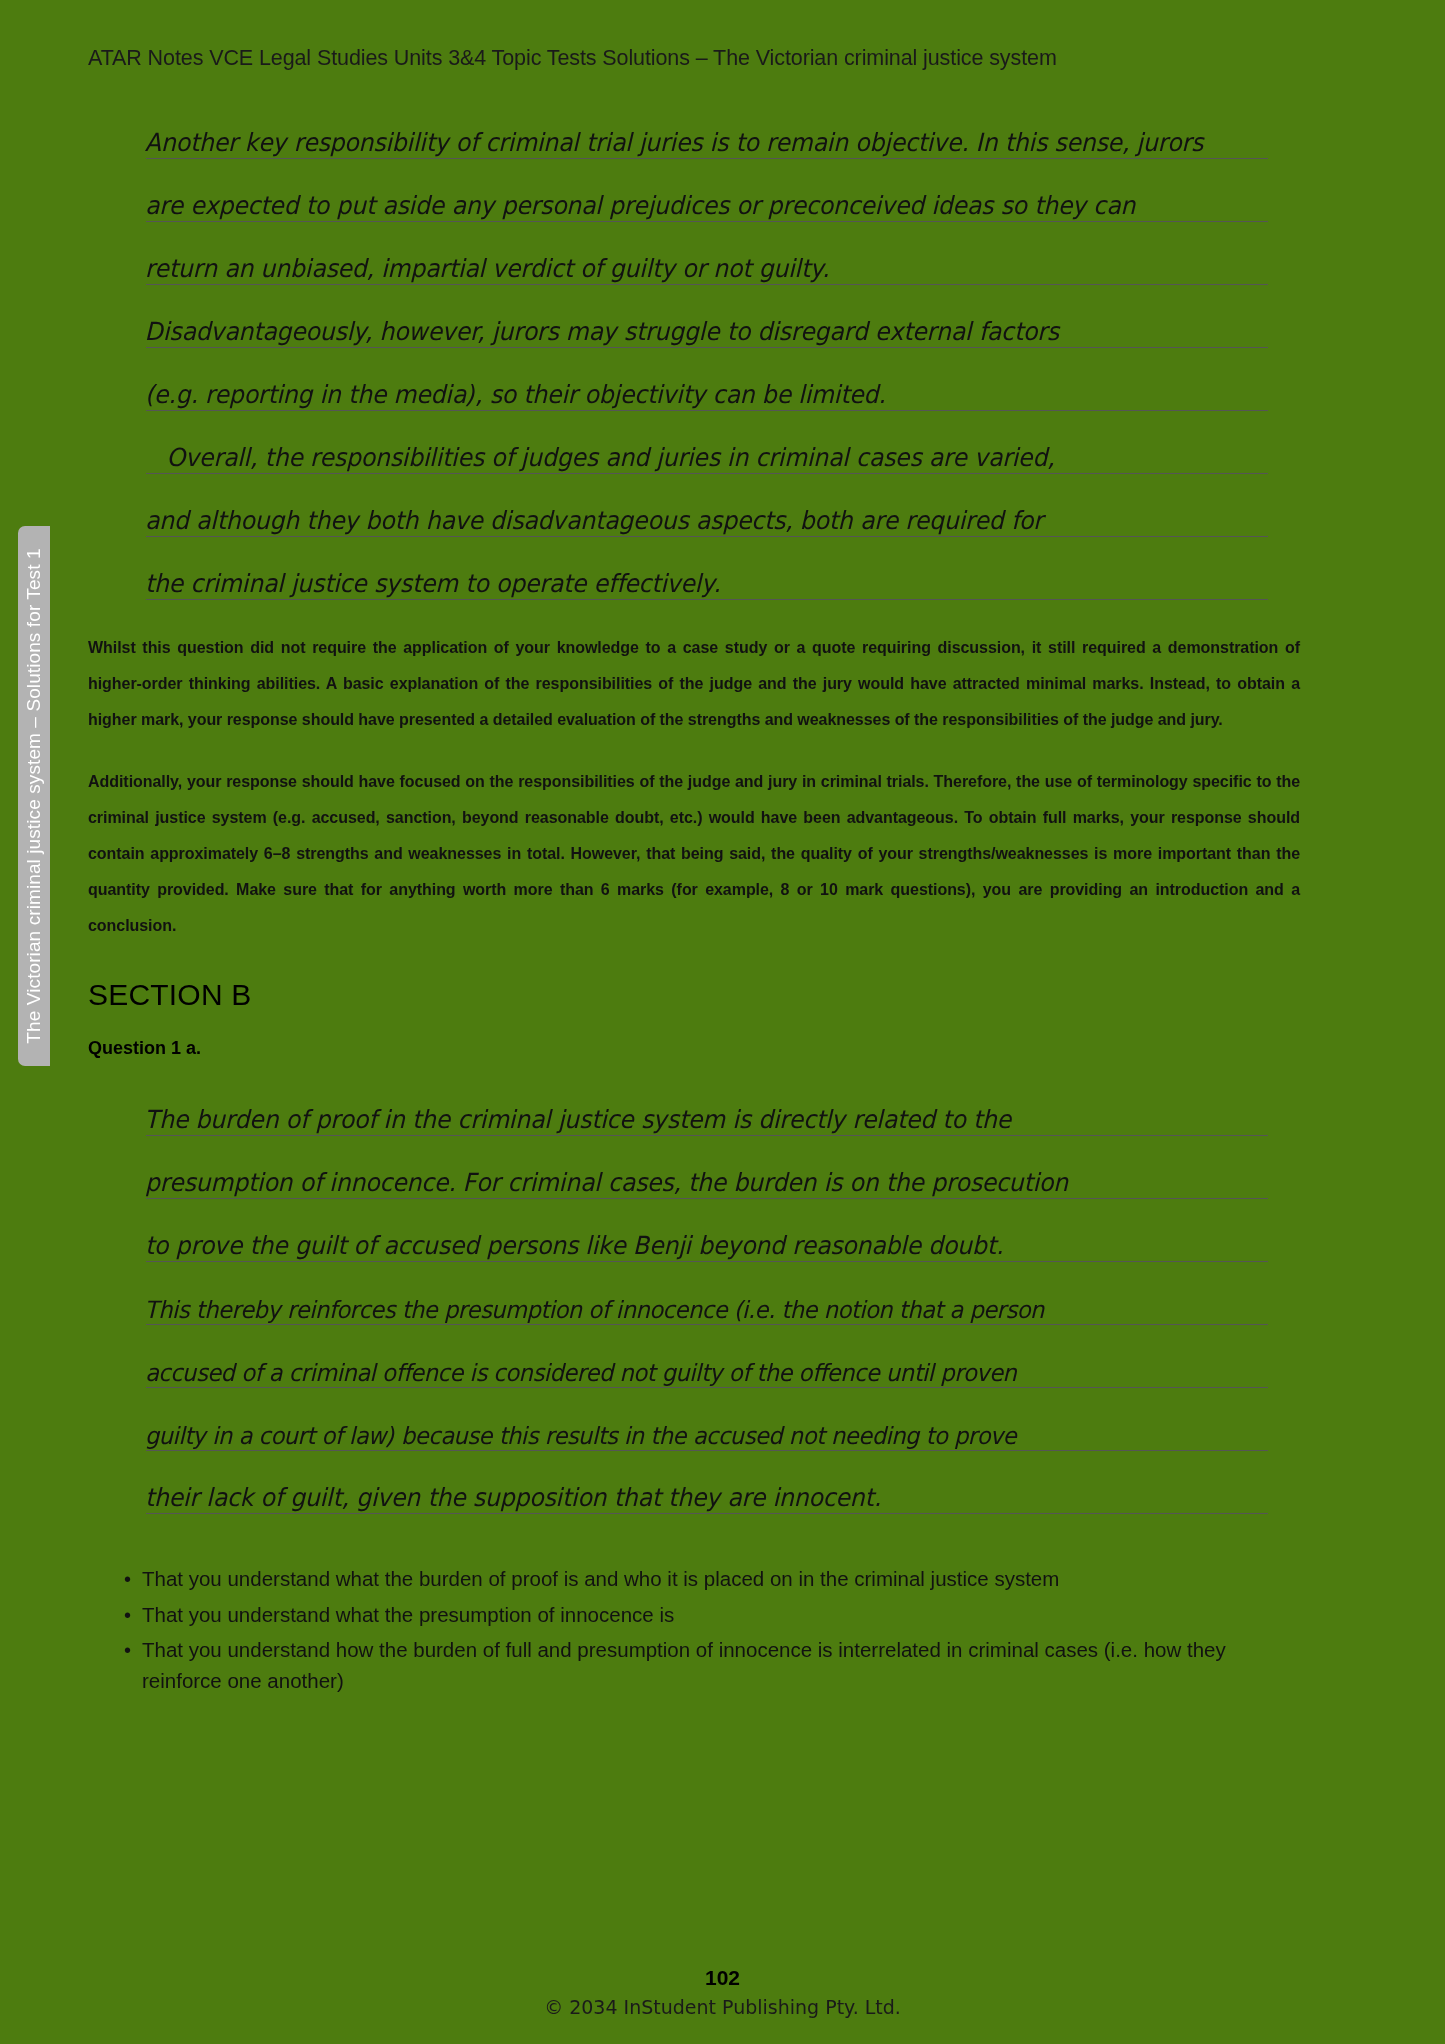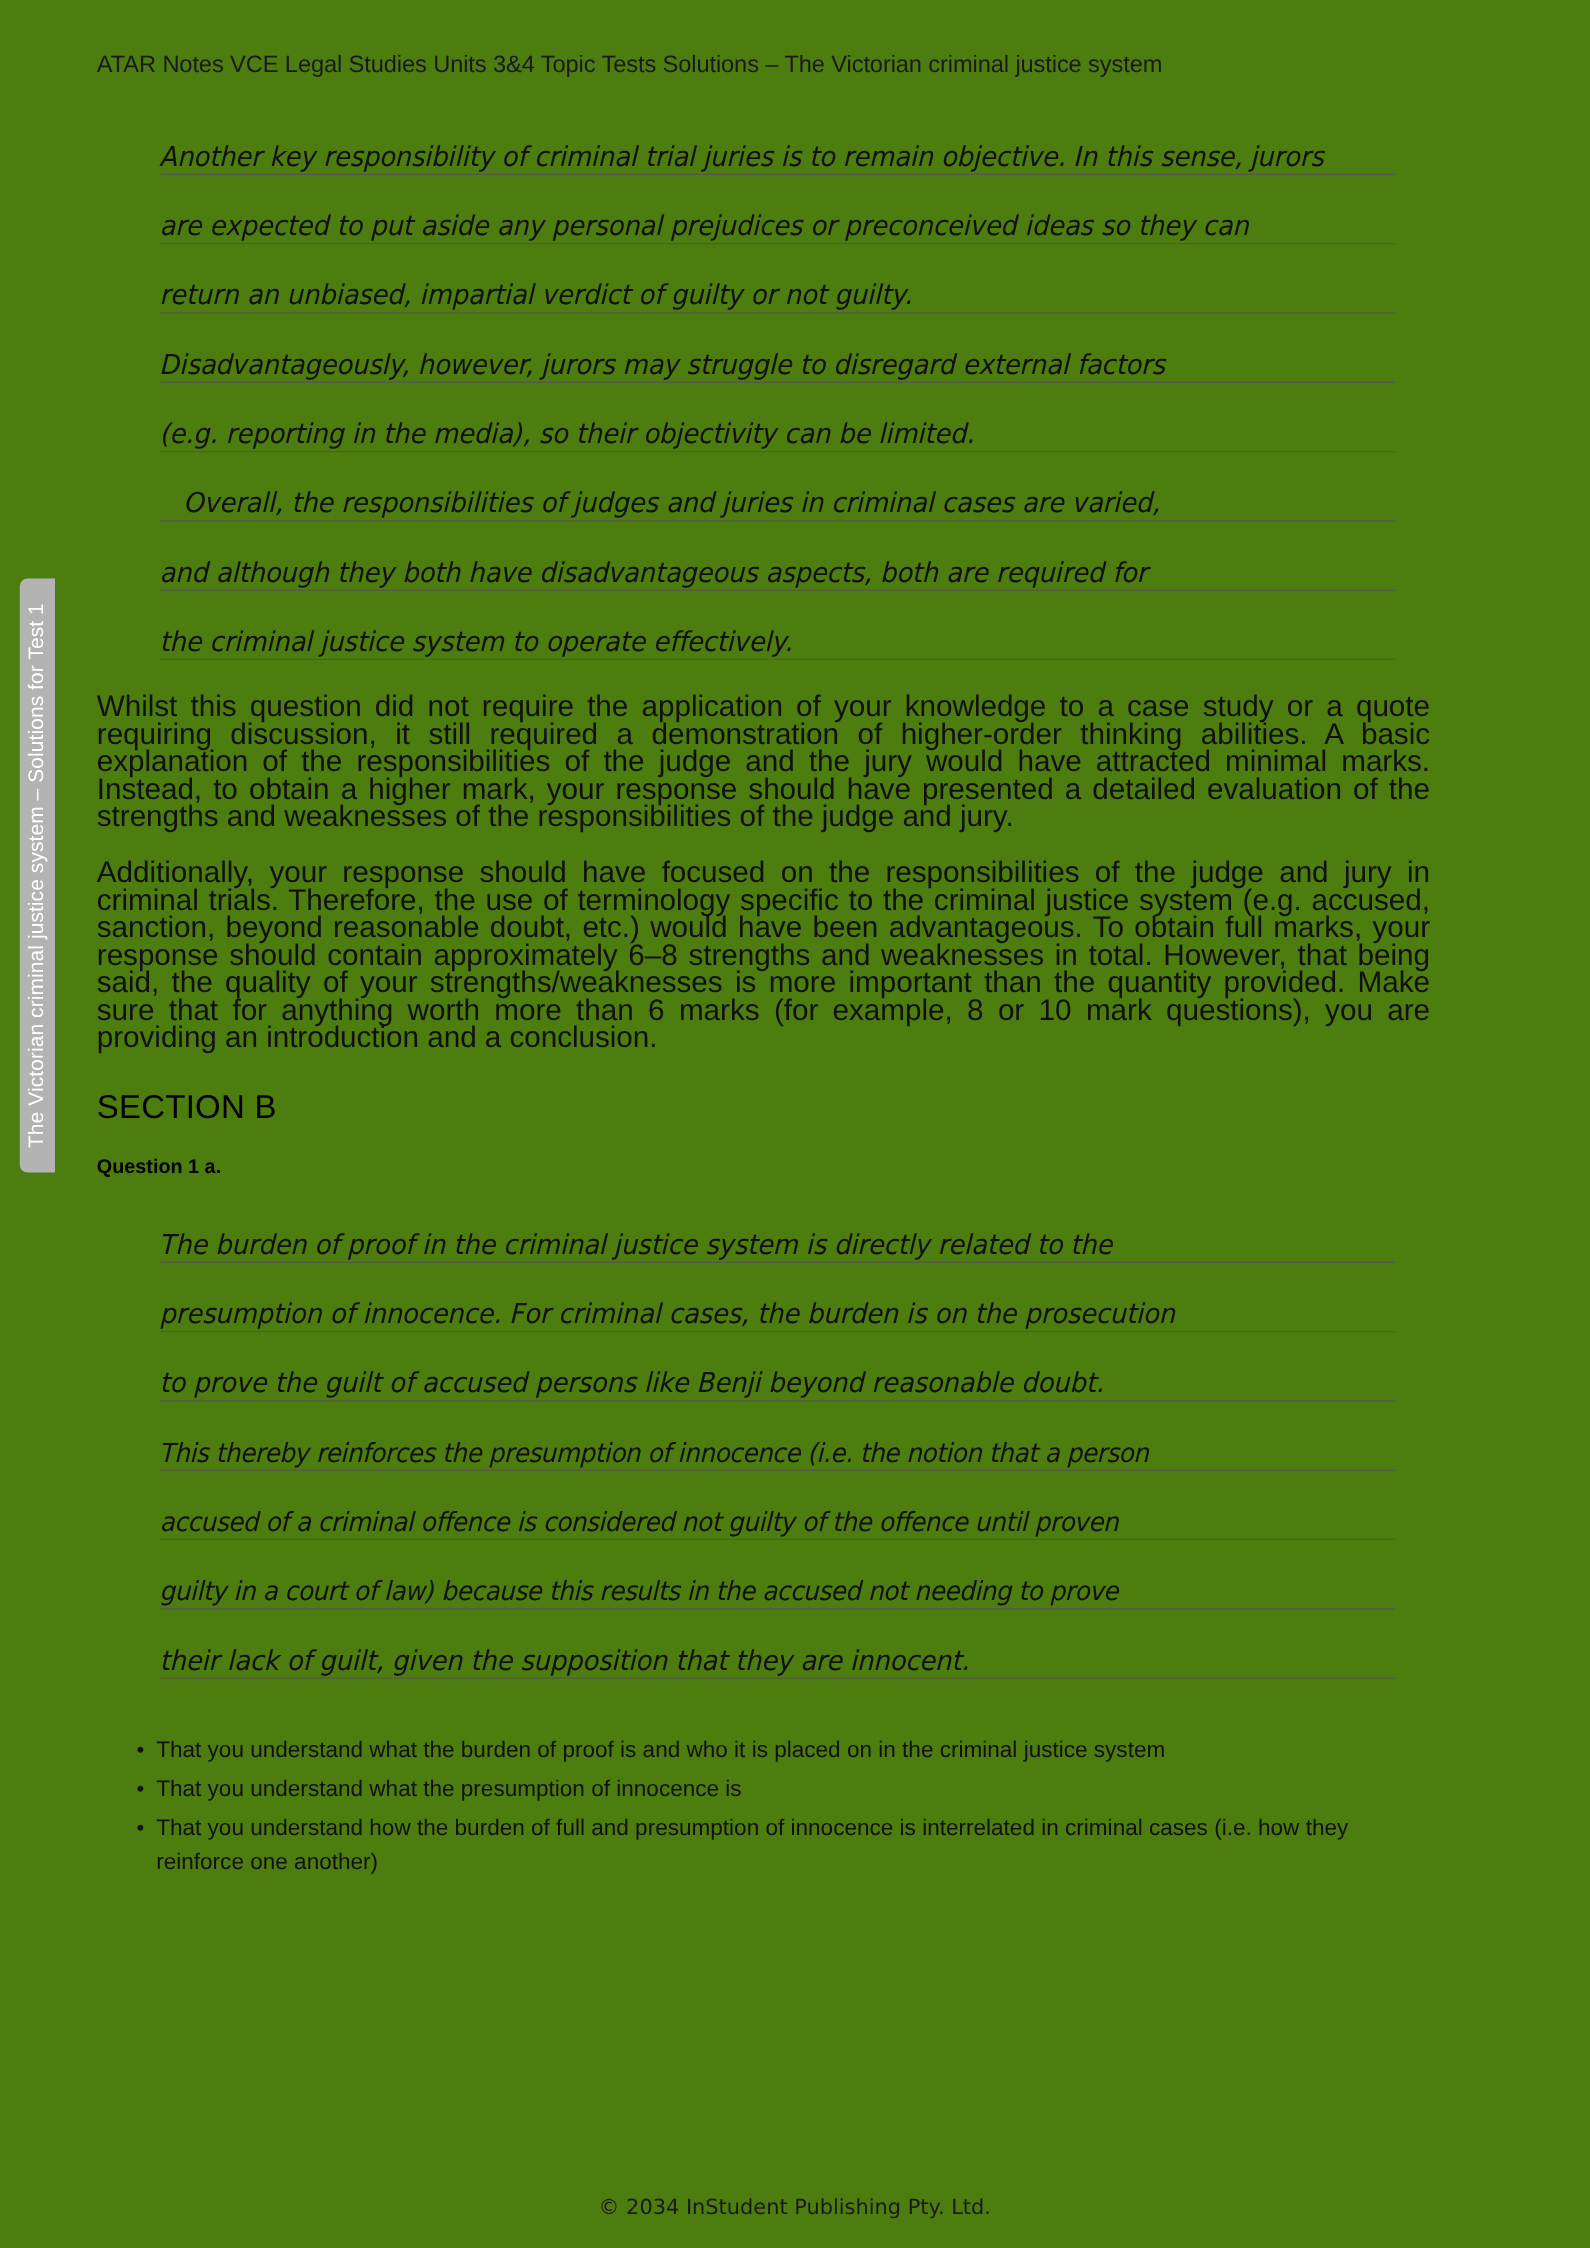--- a/index.html
+++ b/index.html
@@ -105,13 +105,14 @@
 
   
   .para {
-    font-size: 27px;
-    line-height: 25px;
+    font-size: 16px;
+    line-height: 36px;
     text-align: justify;
     color: #111111;
     margin: 0 0 26px 0;
     width: 1212px;
     letter-spacing: -0.05px;
+    font-weight: bold;
   }
   .para.last { margin-bottom: 0; }
 

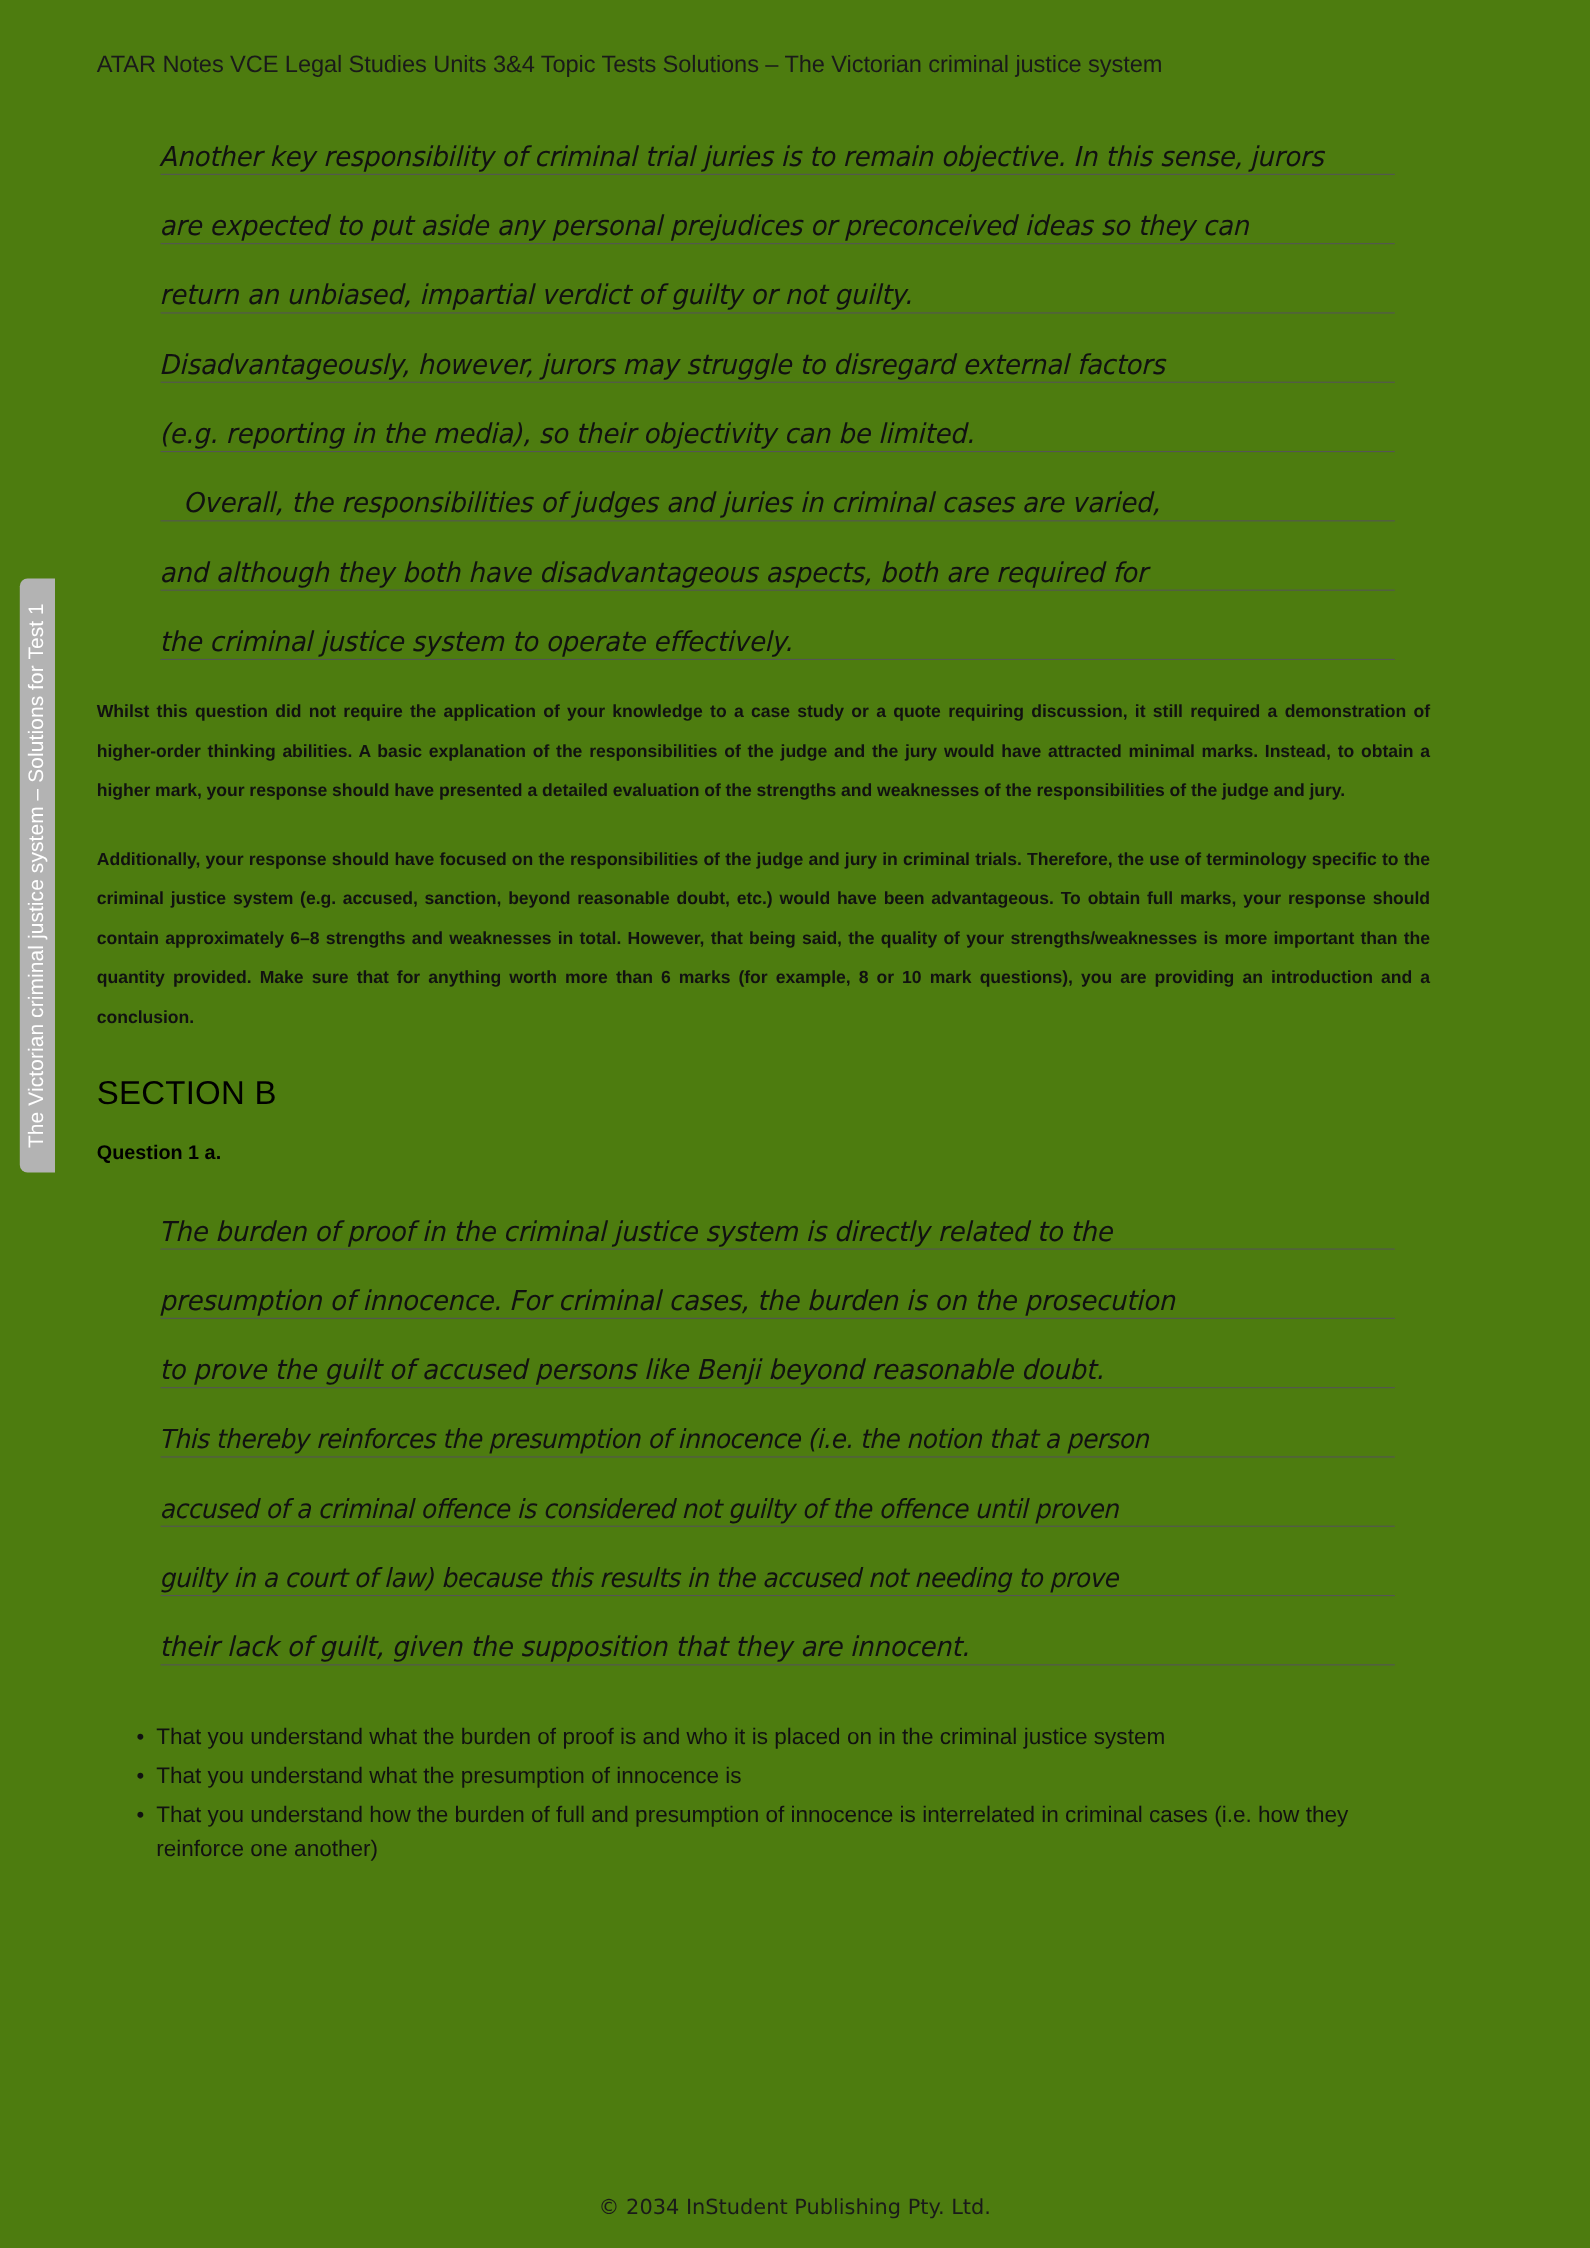--- a/index.html
+++ b/index.html
@@ -262,6 +262,7 @@
   </div>
 
   <div class="footer">
+    <div class="footer-page">102</div>
     <div class="footer-copy">© 2034 InStudent Publishing Pty. Ltd.</div>
   </div>
 

